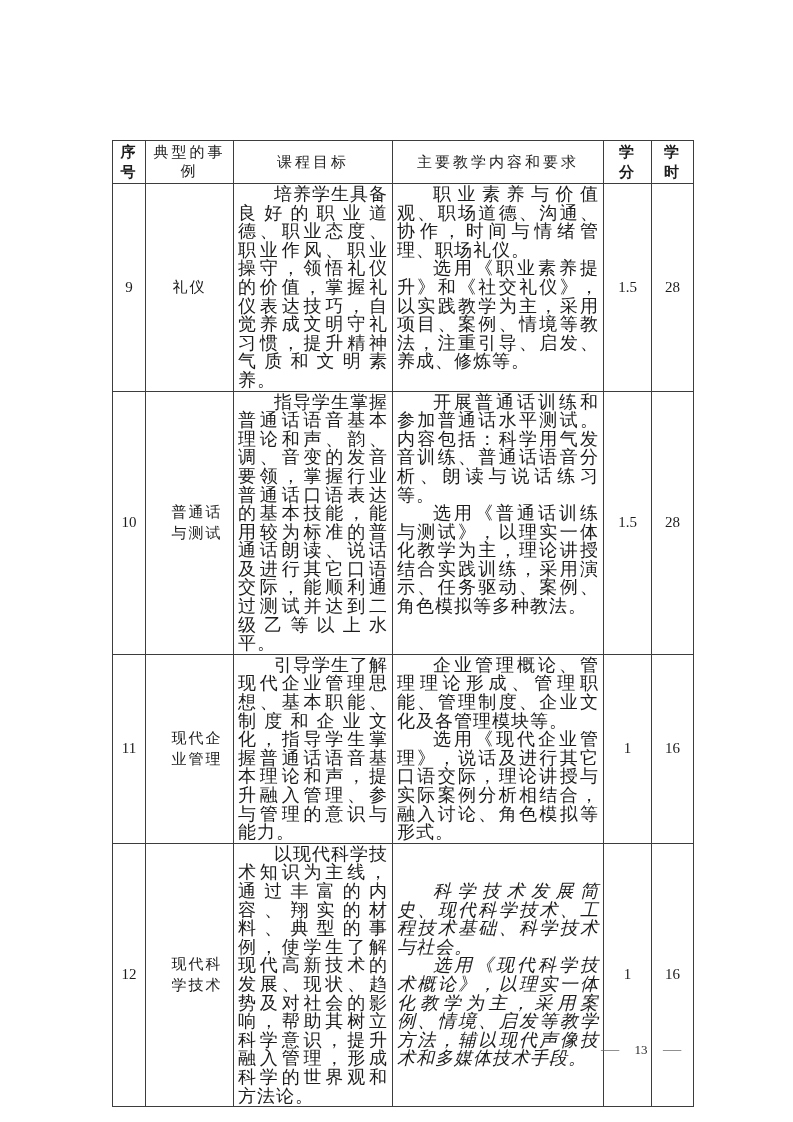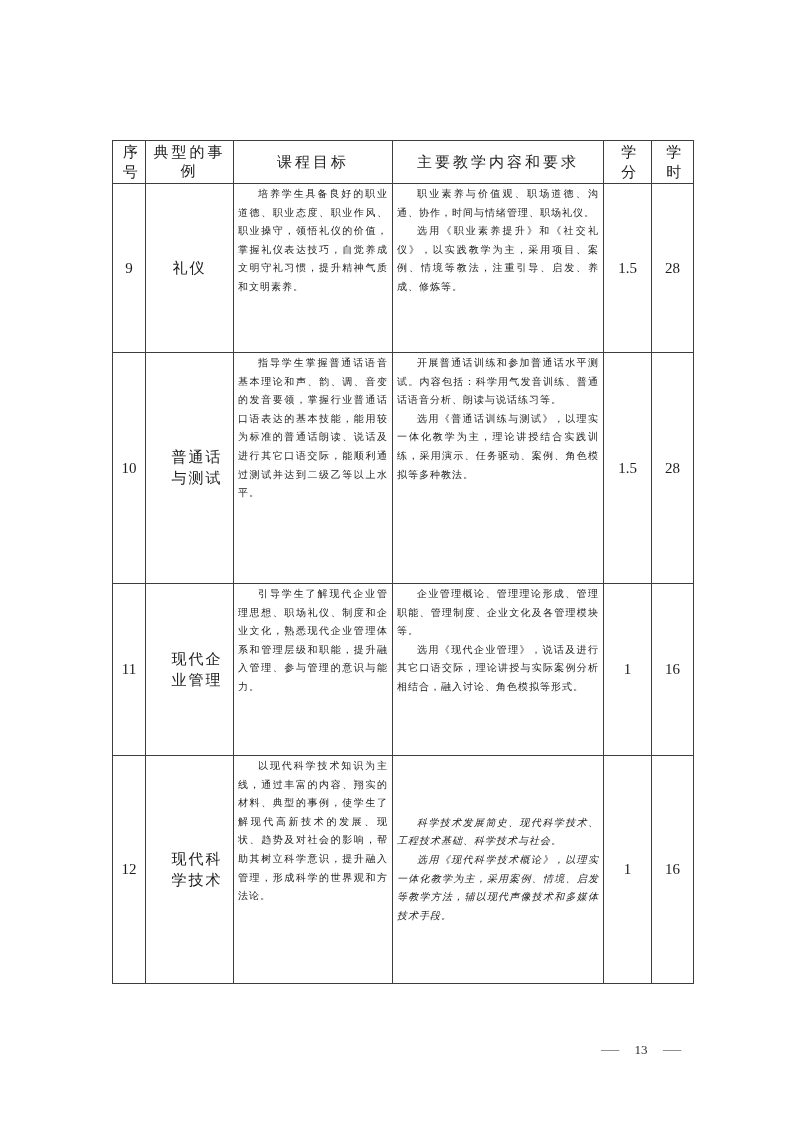--- a/index.html
+++ b/index.html
@@ -55,9 +55,10 @@
     width: 1.15em;
     line-height: 20px;
     letter-spacing: 0;
-    text-align: right;
+    text-align: left;
     white-space: normal;
     word-break: break-all;
+    font-weight: bold;
   }
 
   td.cell-center {

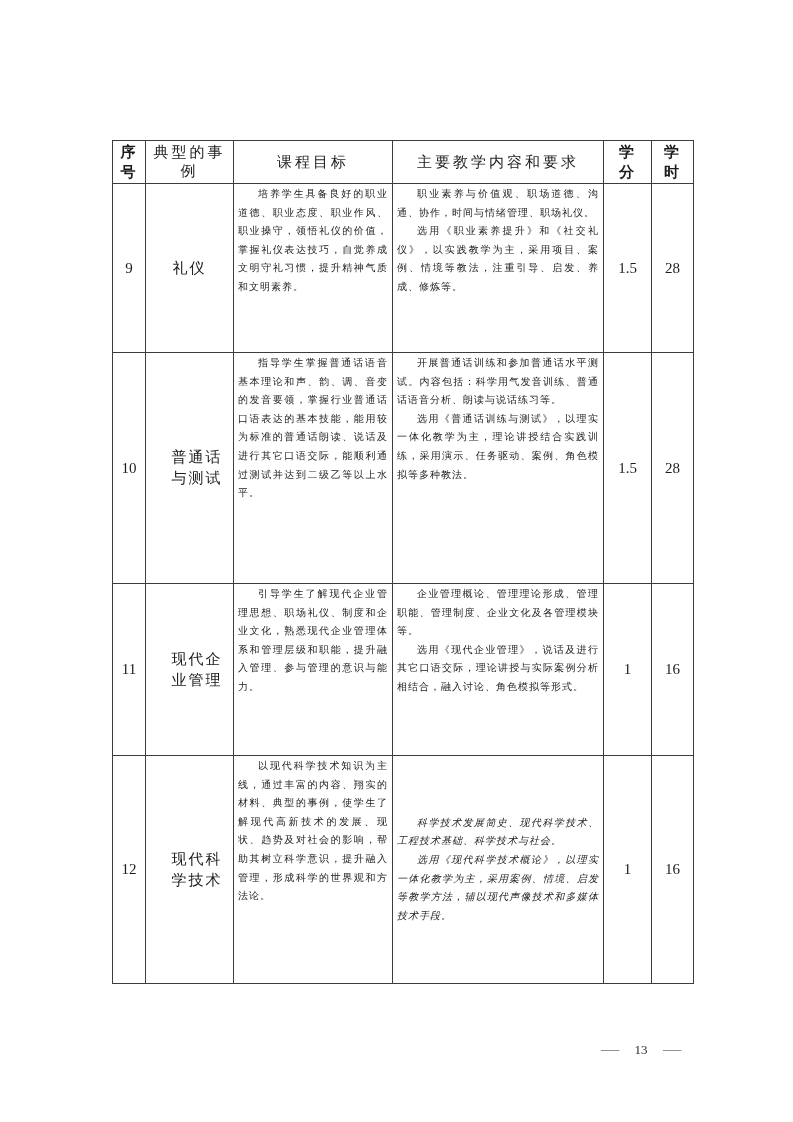--- a/index.html
+++ b/index.html
@@ -76,7 +76,7 @@
   }
   td.cell-text {
     vertical-align: top;
-    font-size: 10px;
+    font-size: 18px;
   }
   td.cell-text p {
     margin: 0;

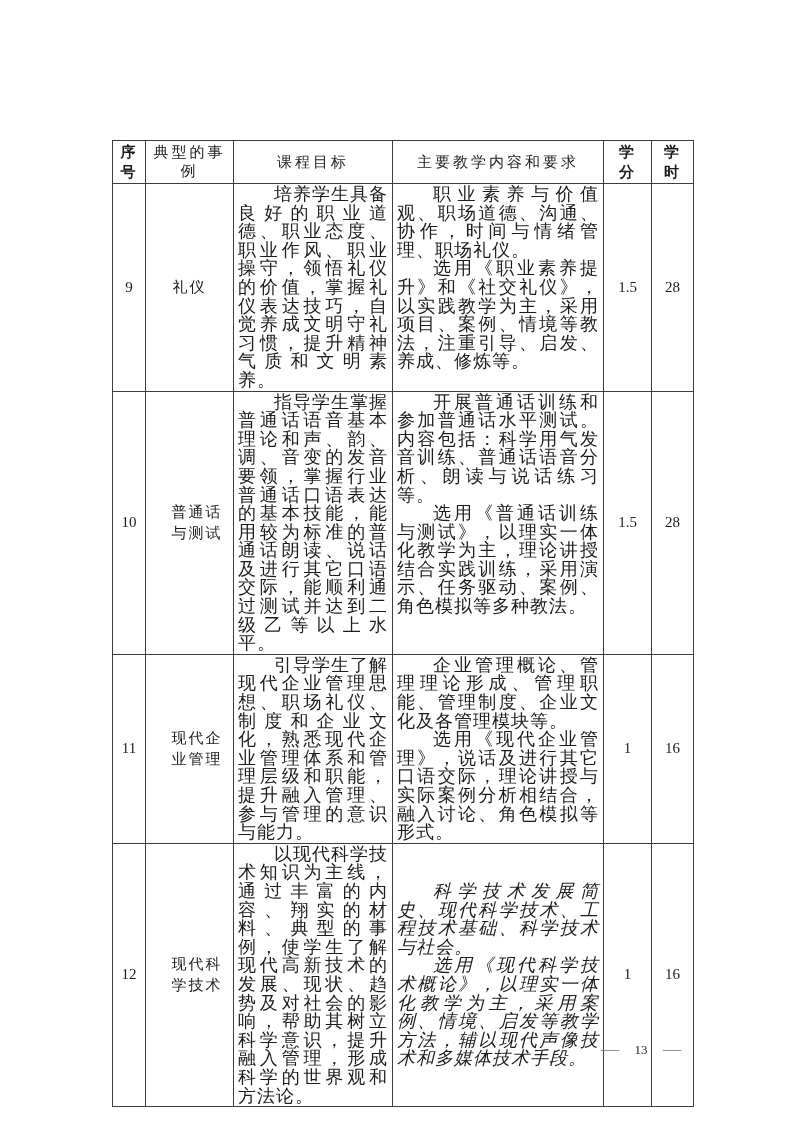--- a/index.html
+++ b/index.html
@@ -161,7 +161,7 @@
       <td class="cell-center"><span>11</span></td>
       <td class="cell-center cell-name"><span class="name-inner">现代企业管理</span></td>
       <td class="cell-text">
-        <p>引导学生了解现代企业管理思想、职场礼仪、制度和企业文化，熟悉现代企业管理体系和管理层级和职能，提升融入管理、参与管理的意识与能力。</p>
+        <p>引导学生了解现代企业管理思想、基本职能、制度和企业文化，指导学生掌握普通话语音基本理论和声，提升融入管理、参与管理的意识与能力。</p>
       </td>
       <td class="cell-text cell-content">
         <p>企业管理概论、管理理论形成、管理职能、管理制度、企业文化及各管理模块等。</p>

